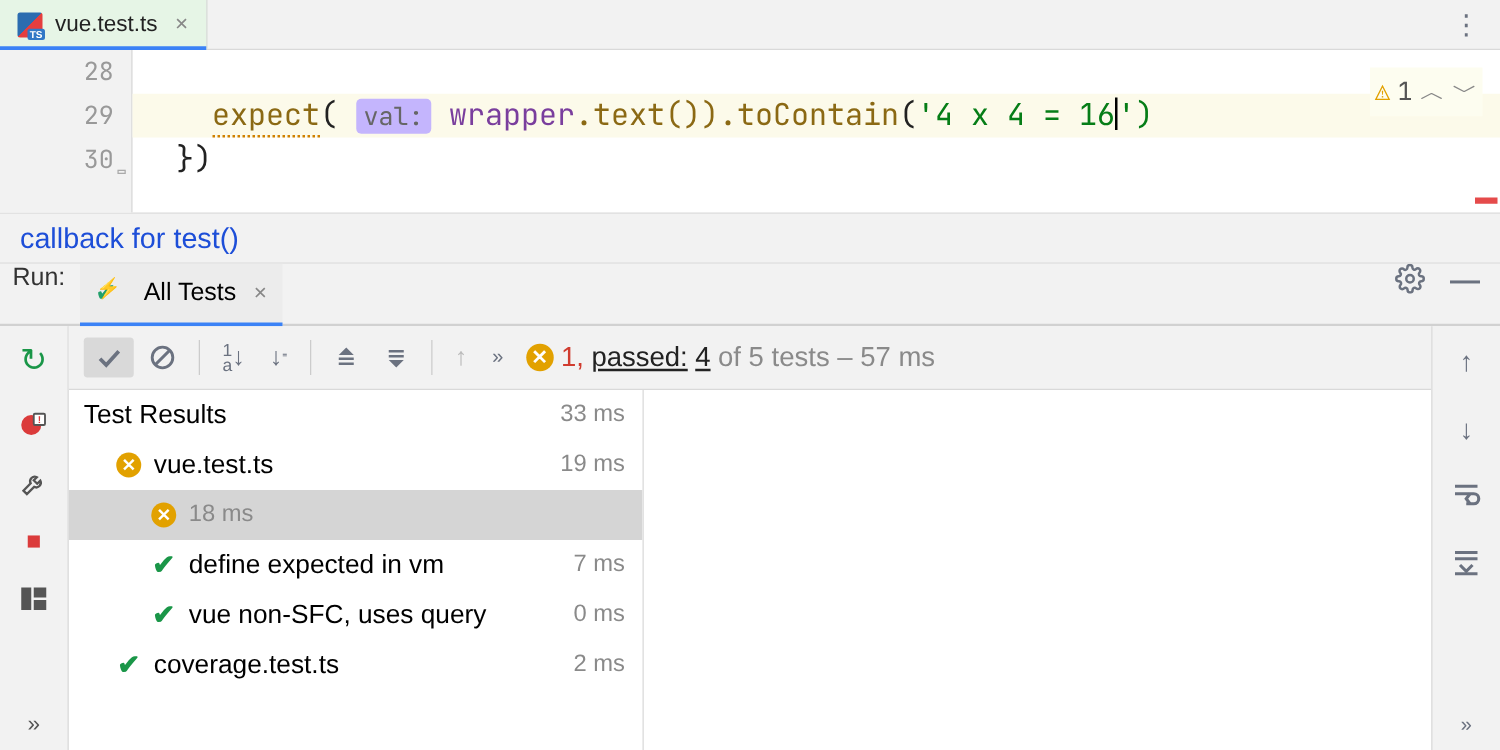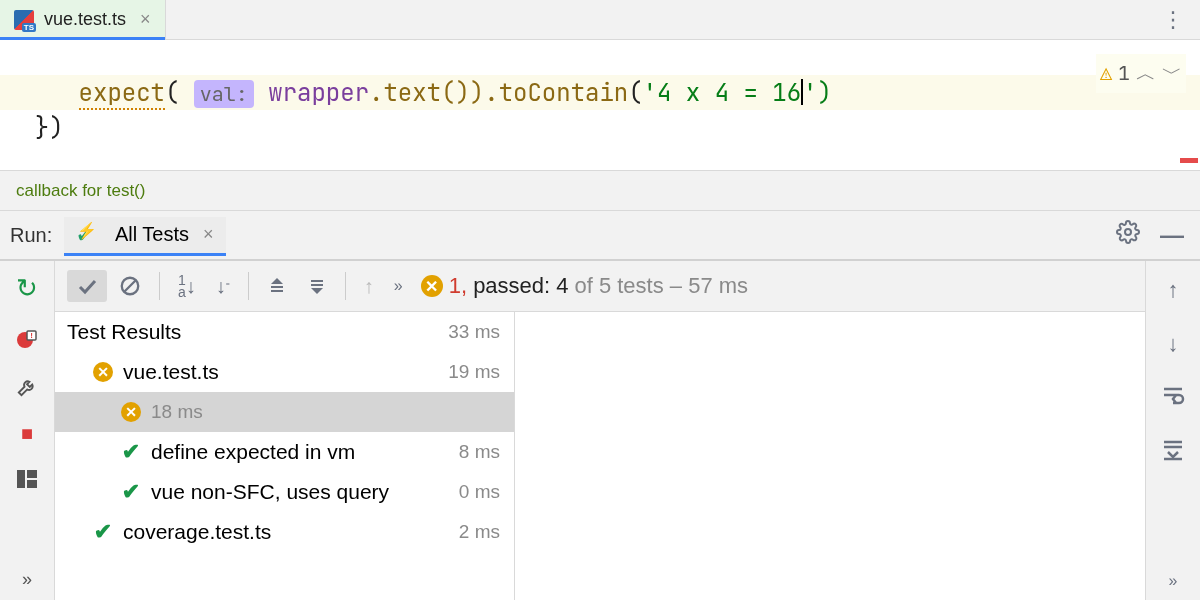--- a/index.html
+++ b/index.html
@@ -290,6 +290,14 @@
 </div>
 
 <div class="editor">
+  <div class="gutter mono">
+    <div>28</div>
+    <div>29</div>
+    <div>
+      <span>30</span>
+      <span class="fold-marker">▭</span>
+    </div>
+  </div>
   <div class="code mono">
     <div class="code-line"></div>
     <div class="code-line hl-line">    <span class="k-call dotted-underline">expect</span><span class="k-pun">( </span><span class="param-hint">val:</span> <span class="k-prop">wrapper</span><span class="k-call">.text()).</span><span class="k-call">toContain</span><span class="k-pun">(</span><span class="k-str">'4 x 4 = 16</span><span class="cursor"></span><span class="k-str">')</span></div>

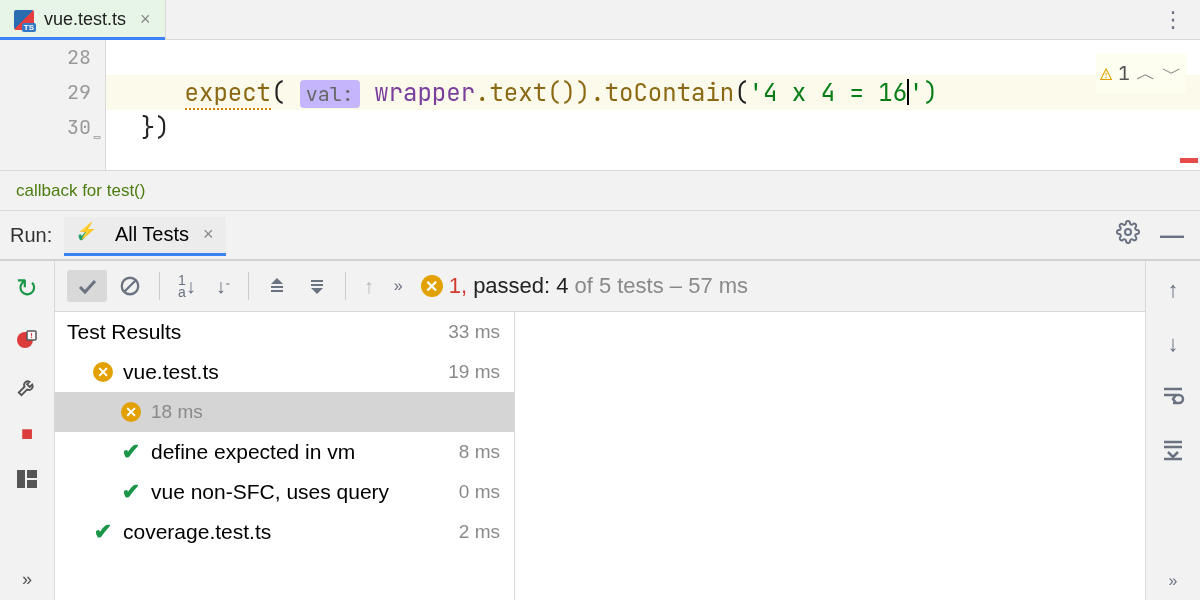--- a/index.html
+++ b/index.html
@@ -113,7 +113,6 @@
   }
   .dotted-underline {
     border-bottom: 2px dotted #d08000;
-    margin-left: 15px;
   }
   .cursor {
     display: inline-block;

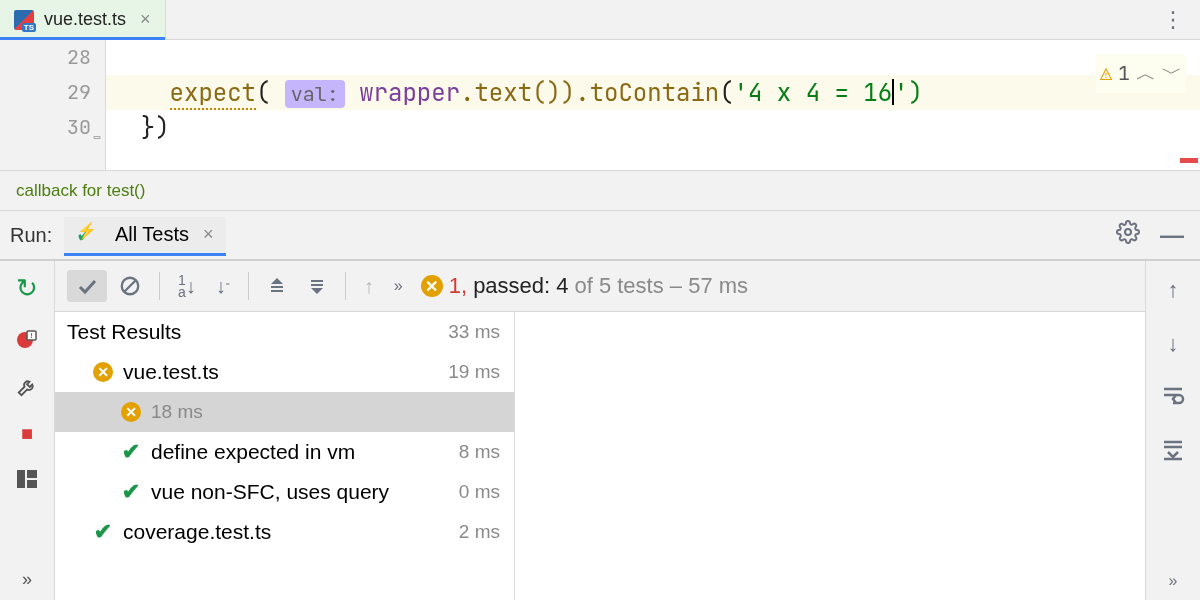--- a/index.html
+++ b/index.html
@@ -149,8 +149,8 @@
     display: flex;
     align-items: center;
     padding: 0 16px;
-    font-size: 17px;
-    color: #4d7c0f;
+    font-size: 23px;
+    color: #1d4ed8;
   }
 
   

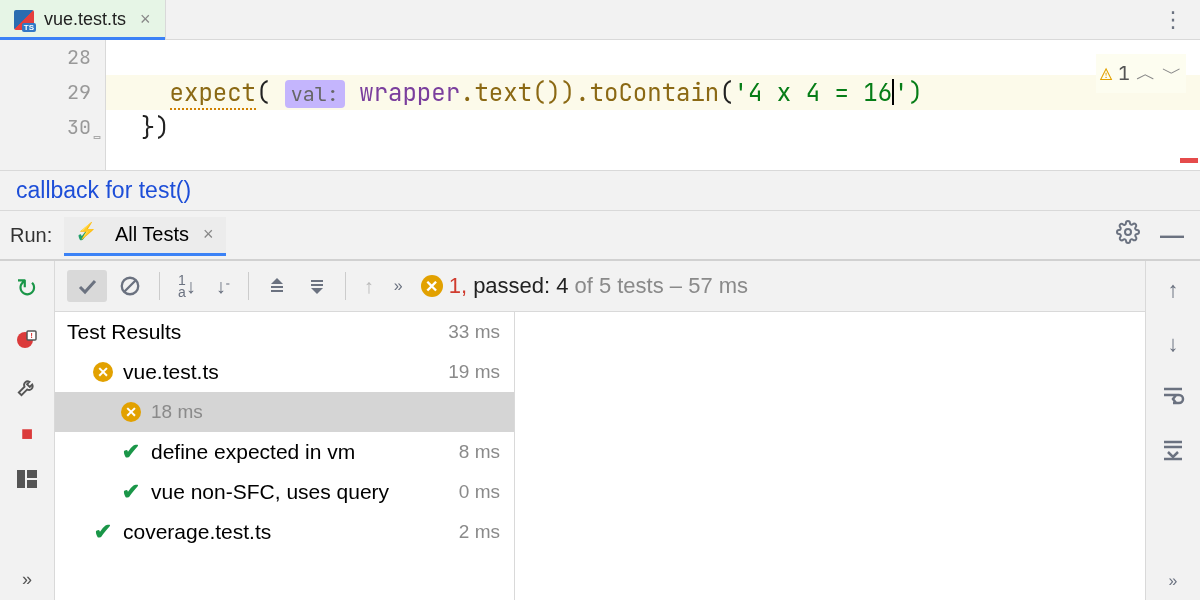--- a/index.html
+++ b/index.html
@@ -159,7 +159,6 @@
     background: #f2f2f2;
     border-bottom: 2px solid #d1d1d1;
     display: flex;
-    align-items: center;
     padding: 0 10px;
     gap: 8px;
   }

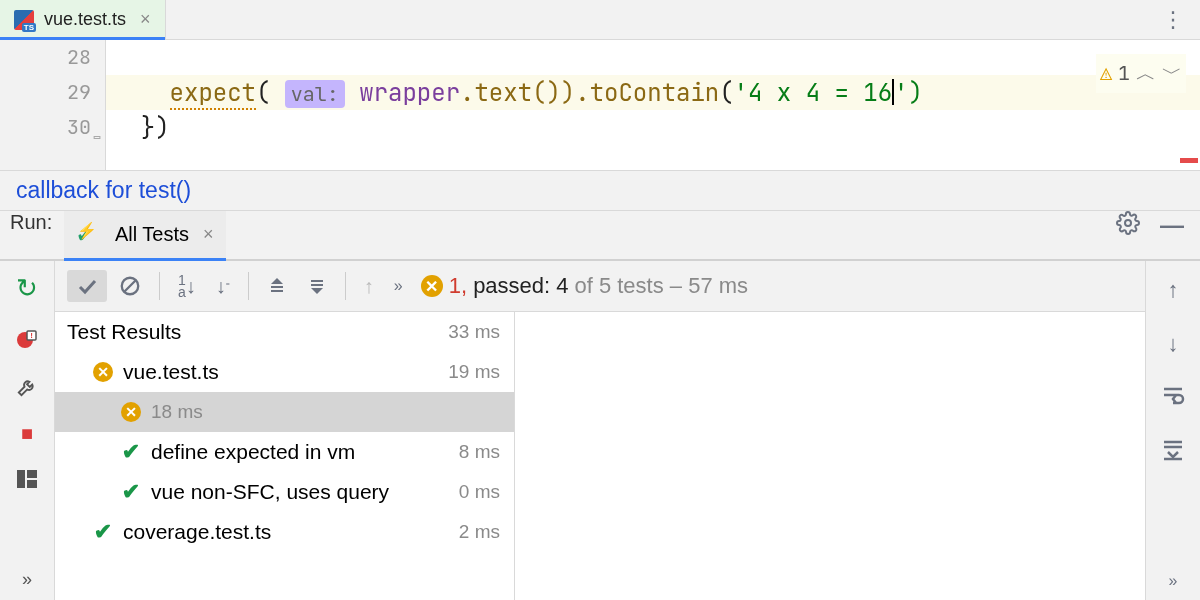--- a/index.html
+++ b/index.html
@@ -221,7 +221,7 @@
   .tt-status { font-size: 22px; margin-left: 6px; display:flex; align-items:center; gap:6px;}
   .fail-icon { width:22px; height:22px; border-radius:50%; background:#e2a100; color:#fff; display:inline-flex; align-items:center; justify-content:center; font-weight:bold; font-size:16px; }
   .fail-txt { color: #d03c2f; }
-  .pass-txt { color: #222; }
+  .pass-txt { color: #222; text-decoration: underline; }
   .muted { color: #8a8a8a; }
 
   .test-split {

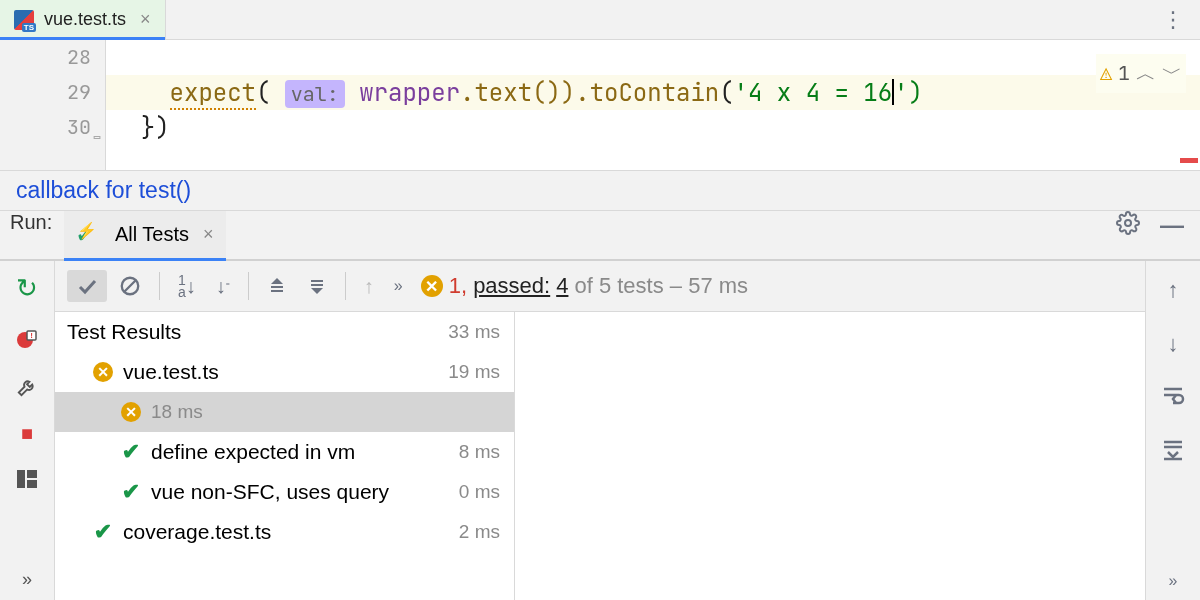--- a/index.html
+++ b/index.html
@@ -423,7 +423,7 @@
         <div class="tree-row indent-3">
           <span class="node-icon icon-pass">✔</span>
           <span class="tree-label">define expected in vm</span>
-          <span class="tree-time">8 ms</span>
+          <span class="tree-time">7 ms</span>
         </div>
         <div class="tree-row indent-3">
           <span class="node-icon icon-pass">✔</span>

